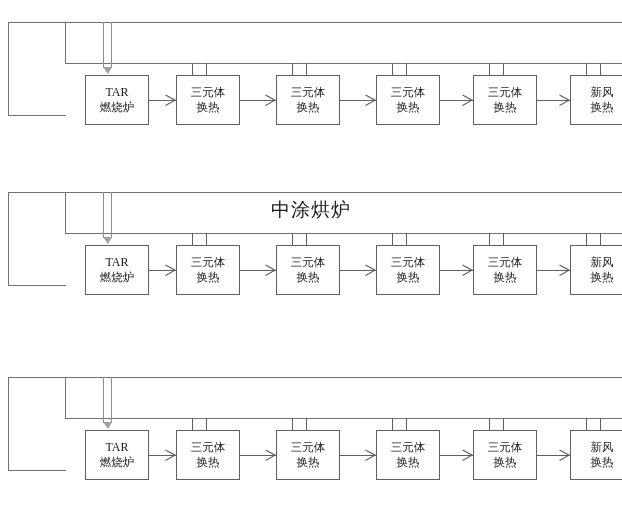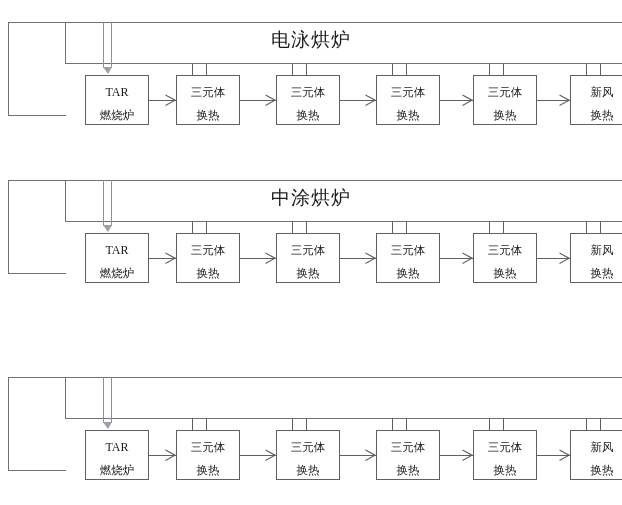--- a/index.html
+++ b/index.html
@@ -100,7 +100,6 @@
       <div class="left-box"></div>
       <div class="left-riser"></div>
       <div class="rail"></div>
-      <div class="panel-title">电泳烘炉</div>
       <div class="boxes">
         <div class="pbox tar" style="left: 85px; width: 64px;">
           <span class="l1">TAR</span>

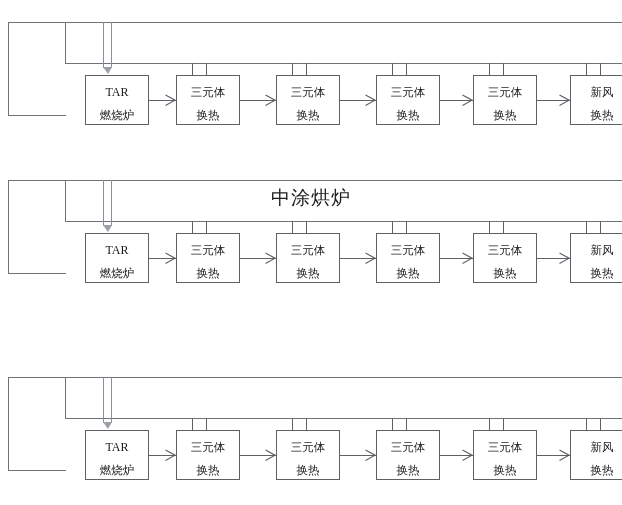--- a/index.html
+++ b/index.html
@@ -59,7 +59,7 @@
     line-height:15px;
     overflow:hidden;
   }
-  .pbox .l1,.pbox .l2{display:block;white-space:nowrap;margin-top:8px;}
+  .pbox .l1,.pbox .l2{display:block;white-space:nowrap;}
   .pbox.tar .l1{font-family:"Liberation Serif",serif;font-size:12px;}
 
   

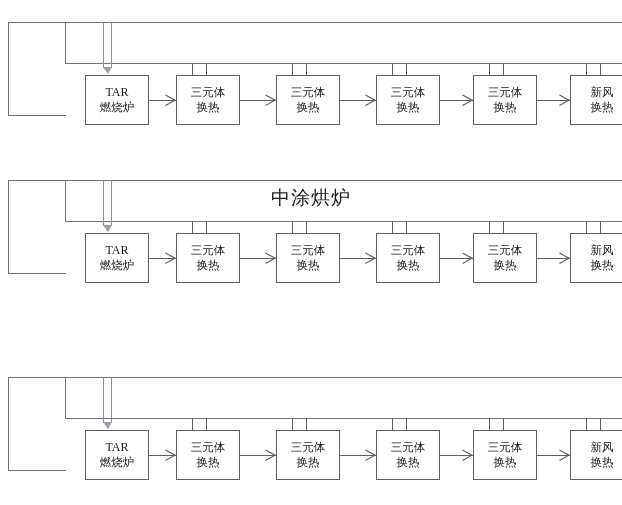--- a/index.html
+++ b/index.html
@@ -172,7 +172,7 @@
         </div>
       </div>
     </div>
-    <div class="panel" style="top: 174px;">
+    <div class="panel" style="top: 186px;">
       <div class="top-rule"></div>
       <div class="left-box"></div>
       <div class="left-riser"></div>

